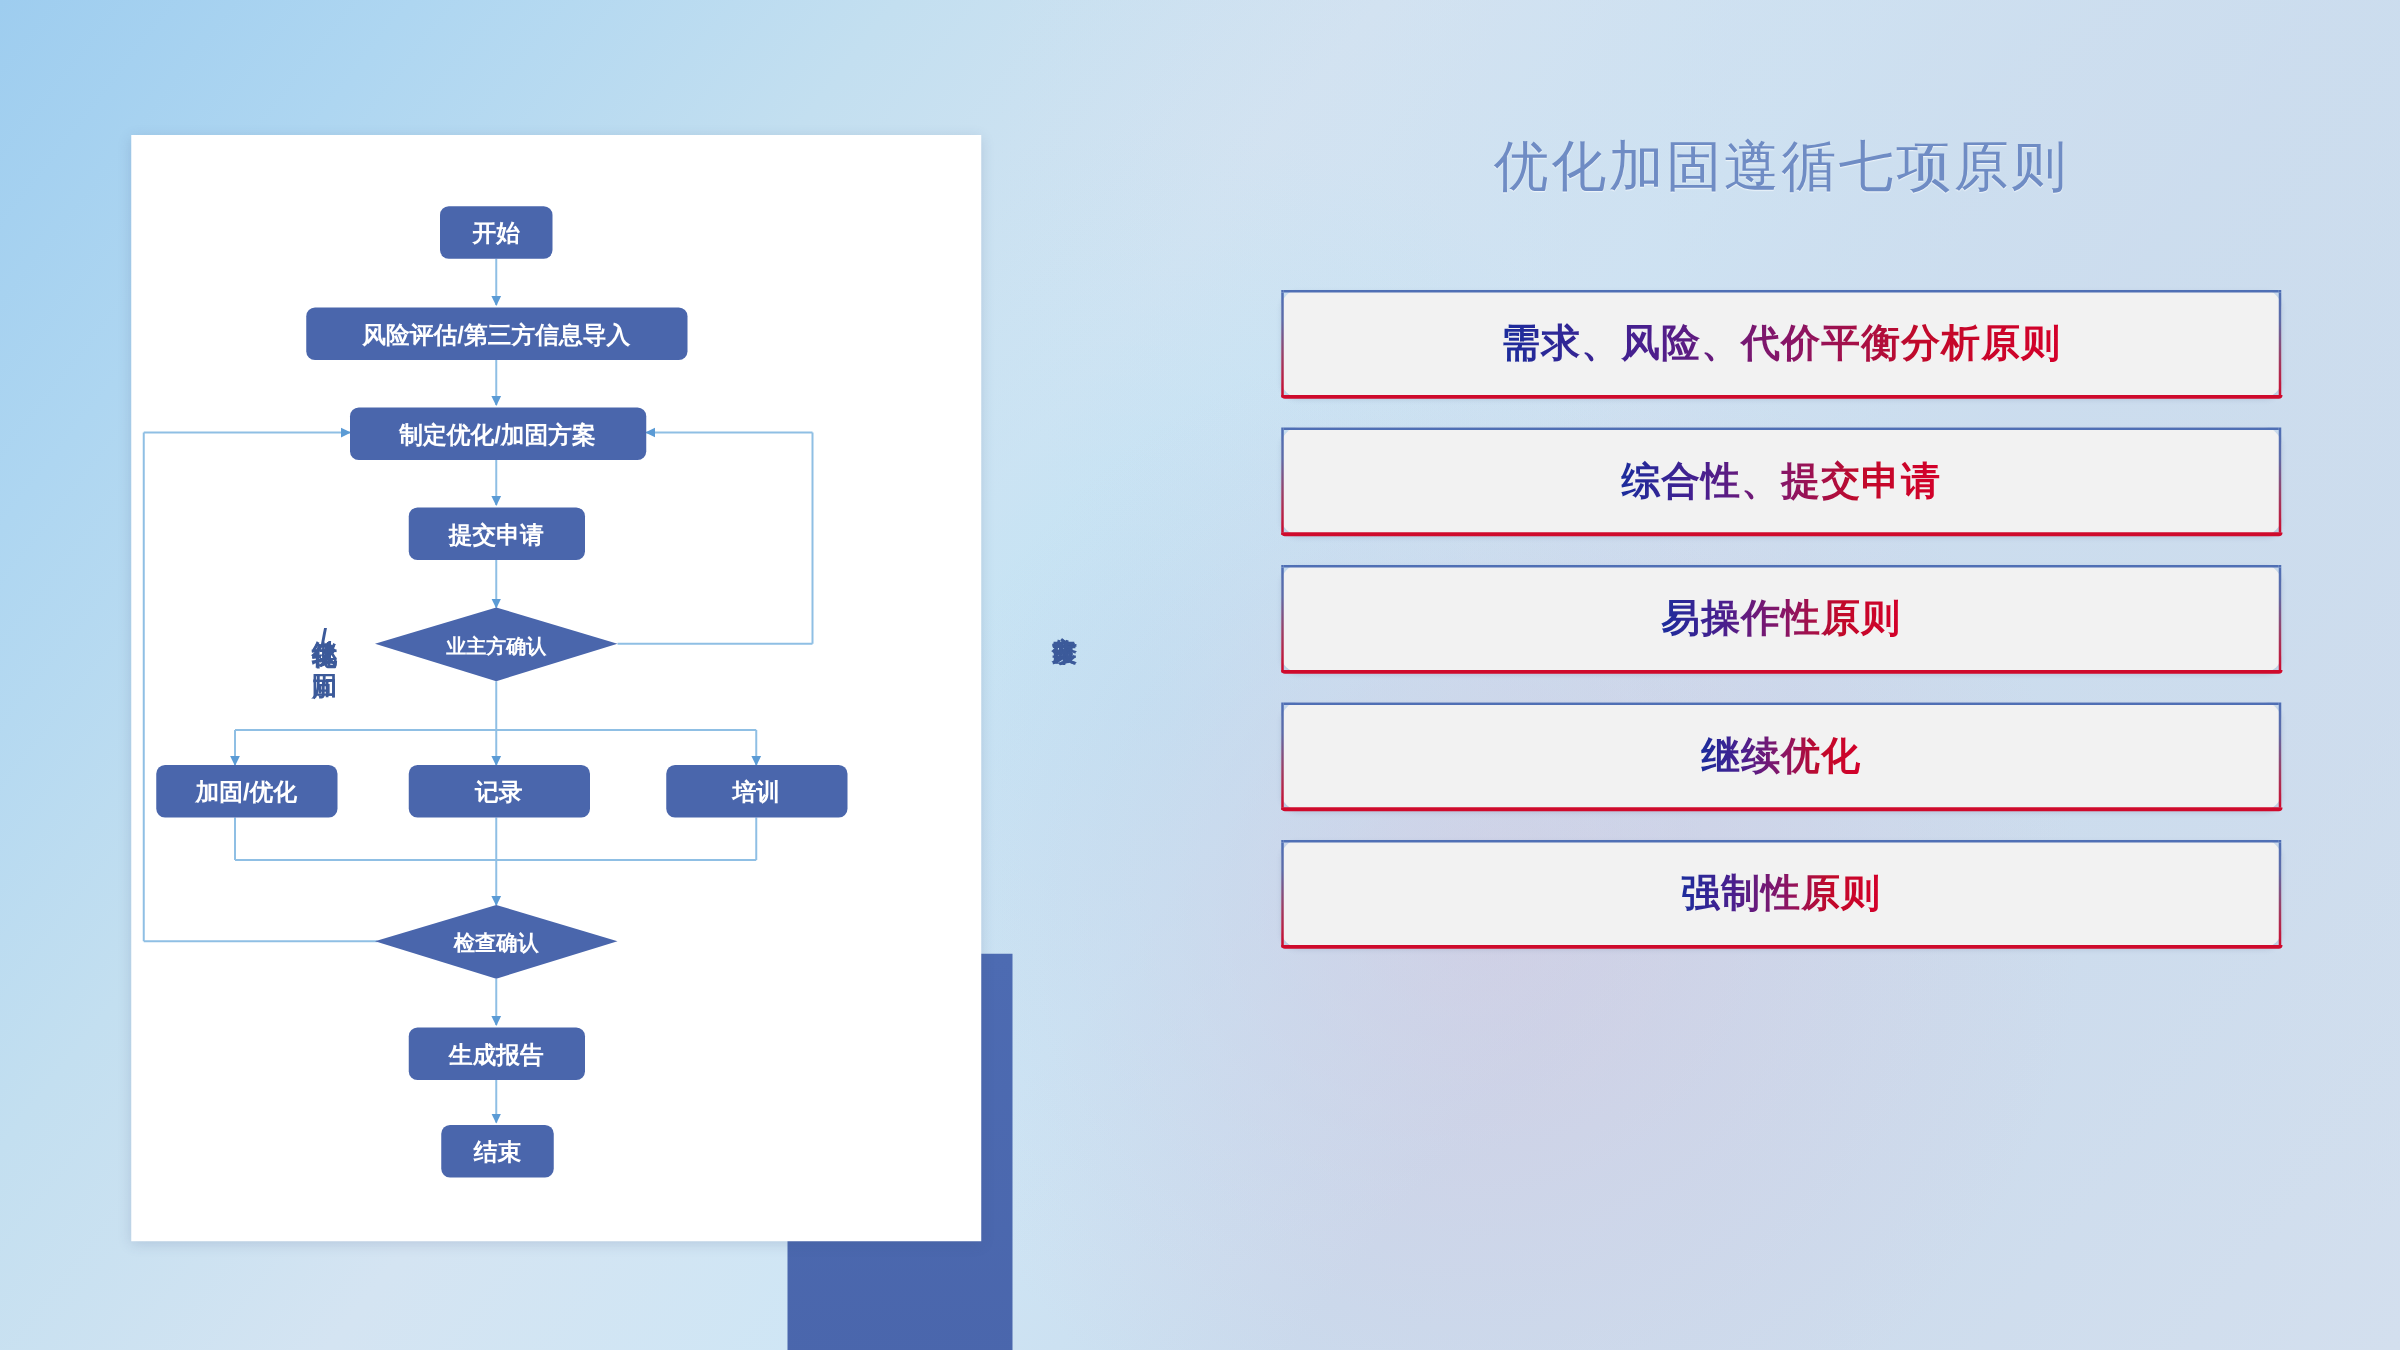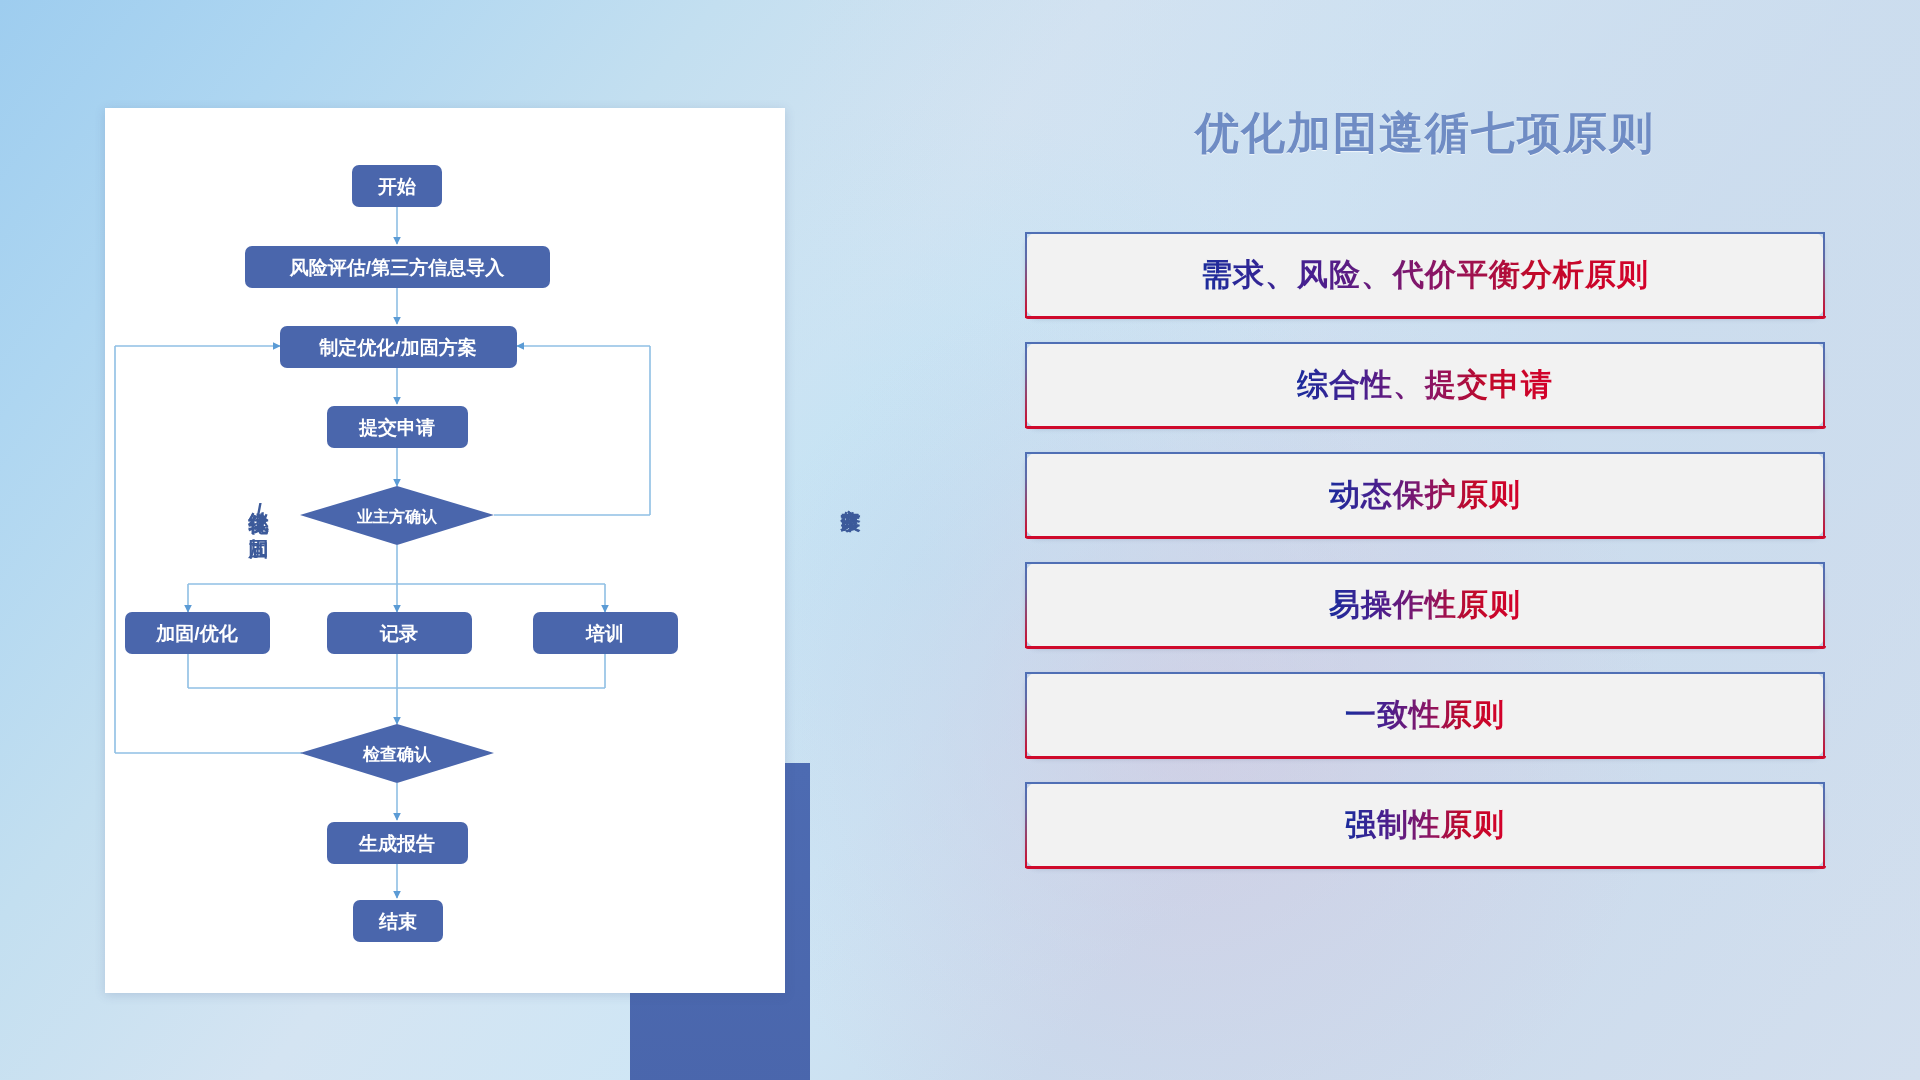--- a/index.html
+++ b/index.html
@@ -76,7 +76,7 @@
     width:830px;
     text-align:center;
     font-size:44px;
-    font-weight:bold;
+    font-weight:normal;
     color:#6f8cc4;
     letter-spacing:2px;
     text-shadow:0 1px 1px rgba(255,255,255,0.7);

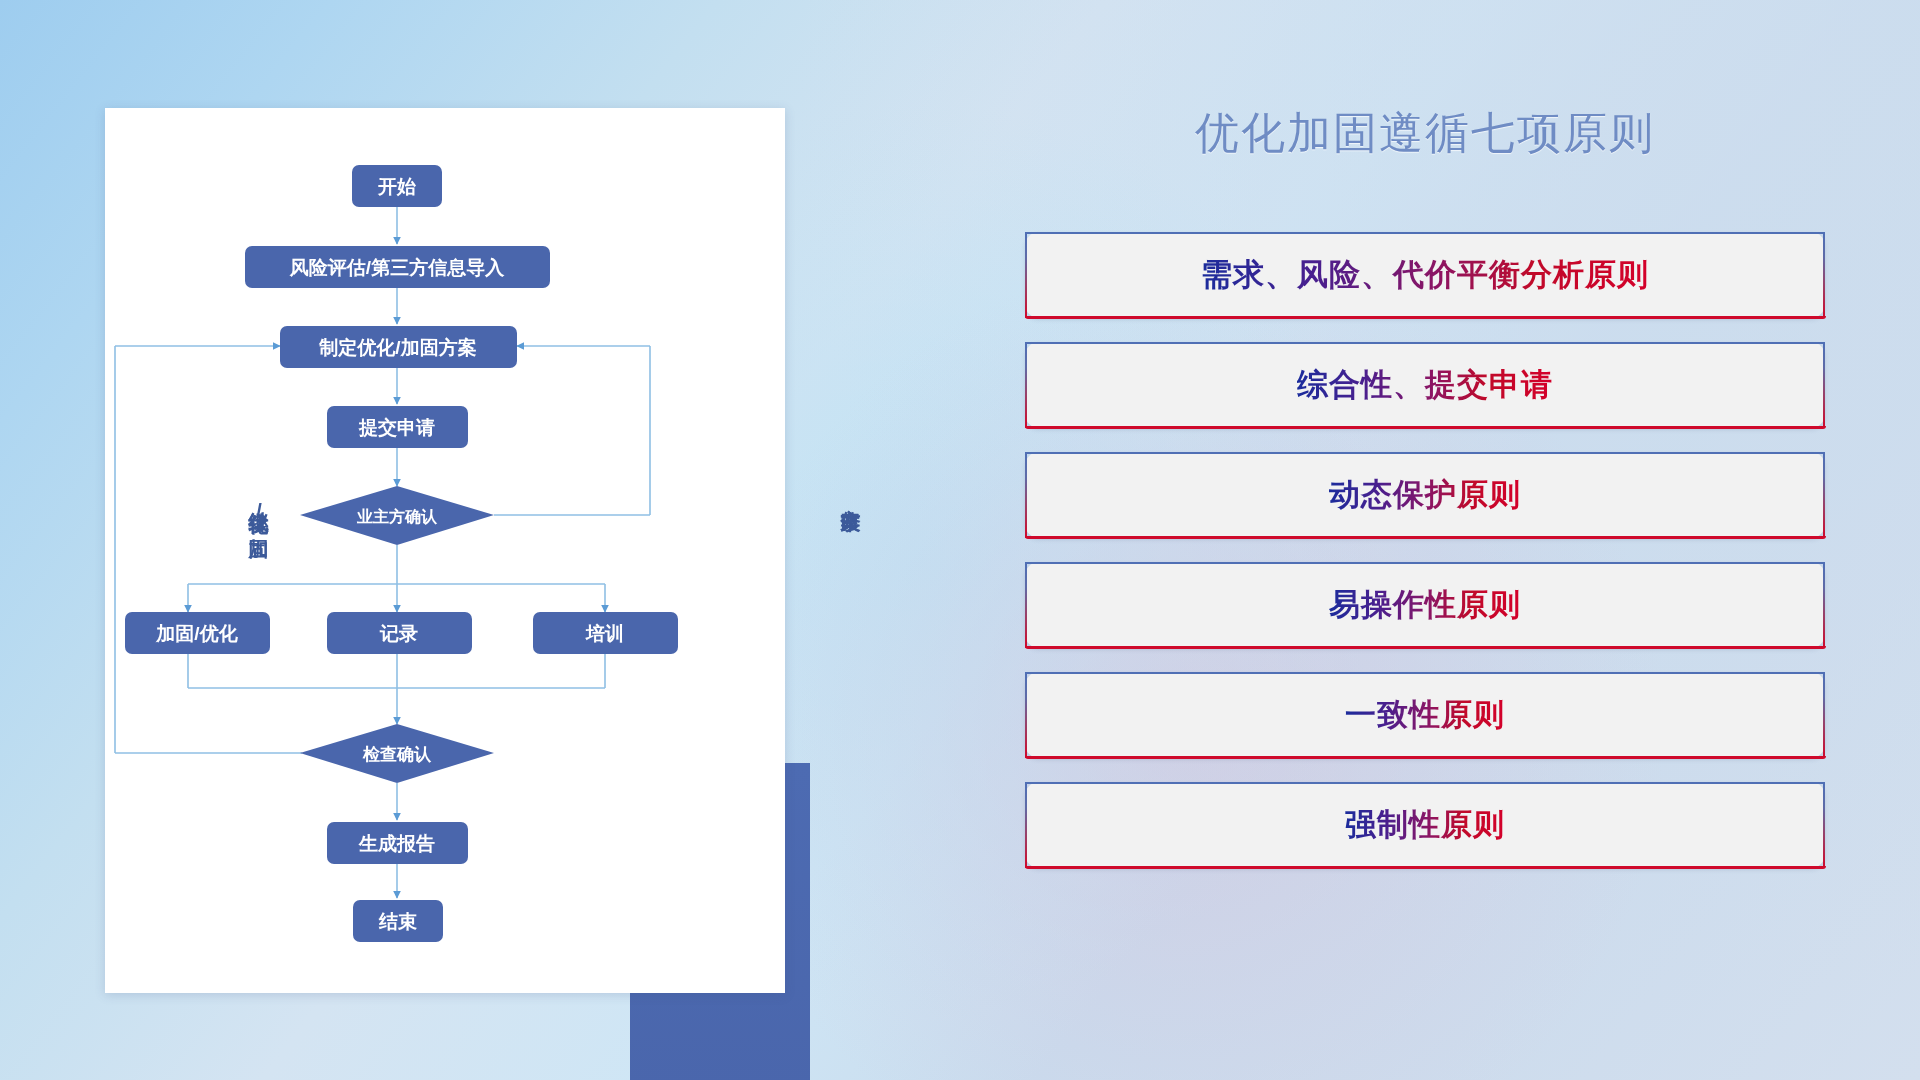--- a/index.html
+++ b/index.html
@@ -249,9 +249,6 @@
         <span class="p-card-text">综合性、提交申请</span>
       </div>
 
-      <div class="p-card">
-        <span class="p-card-text">动态保护原则</span>
-      </div>
 
       <div class="p-card">
         <span class="p-card-text">易操作性原则</span>

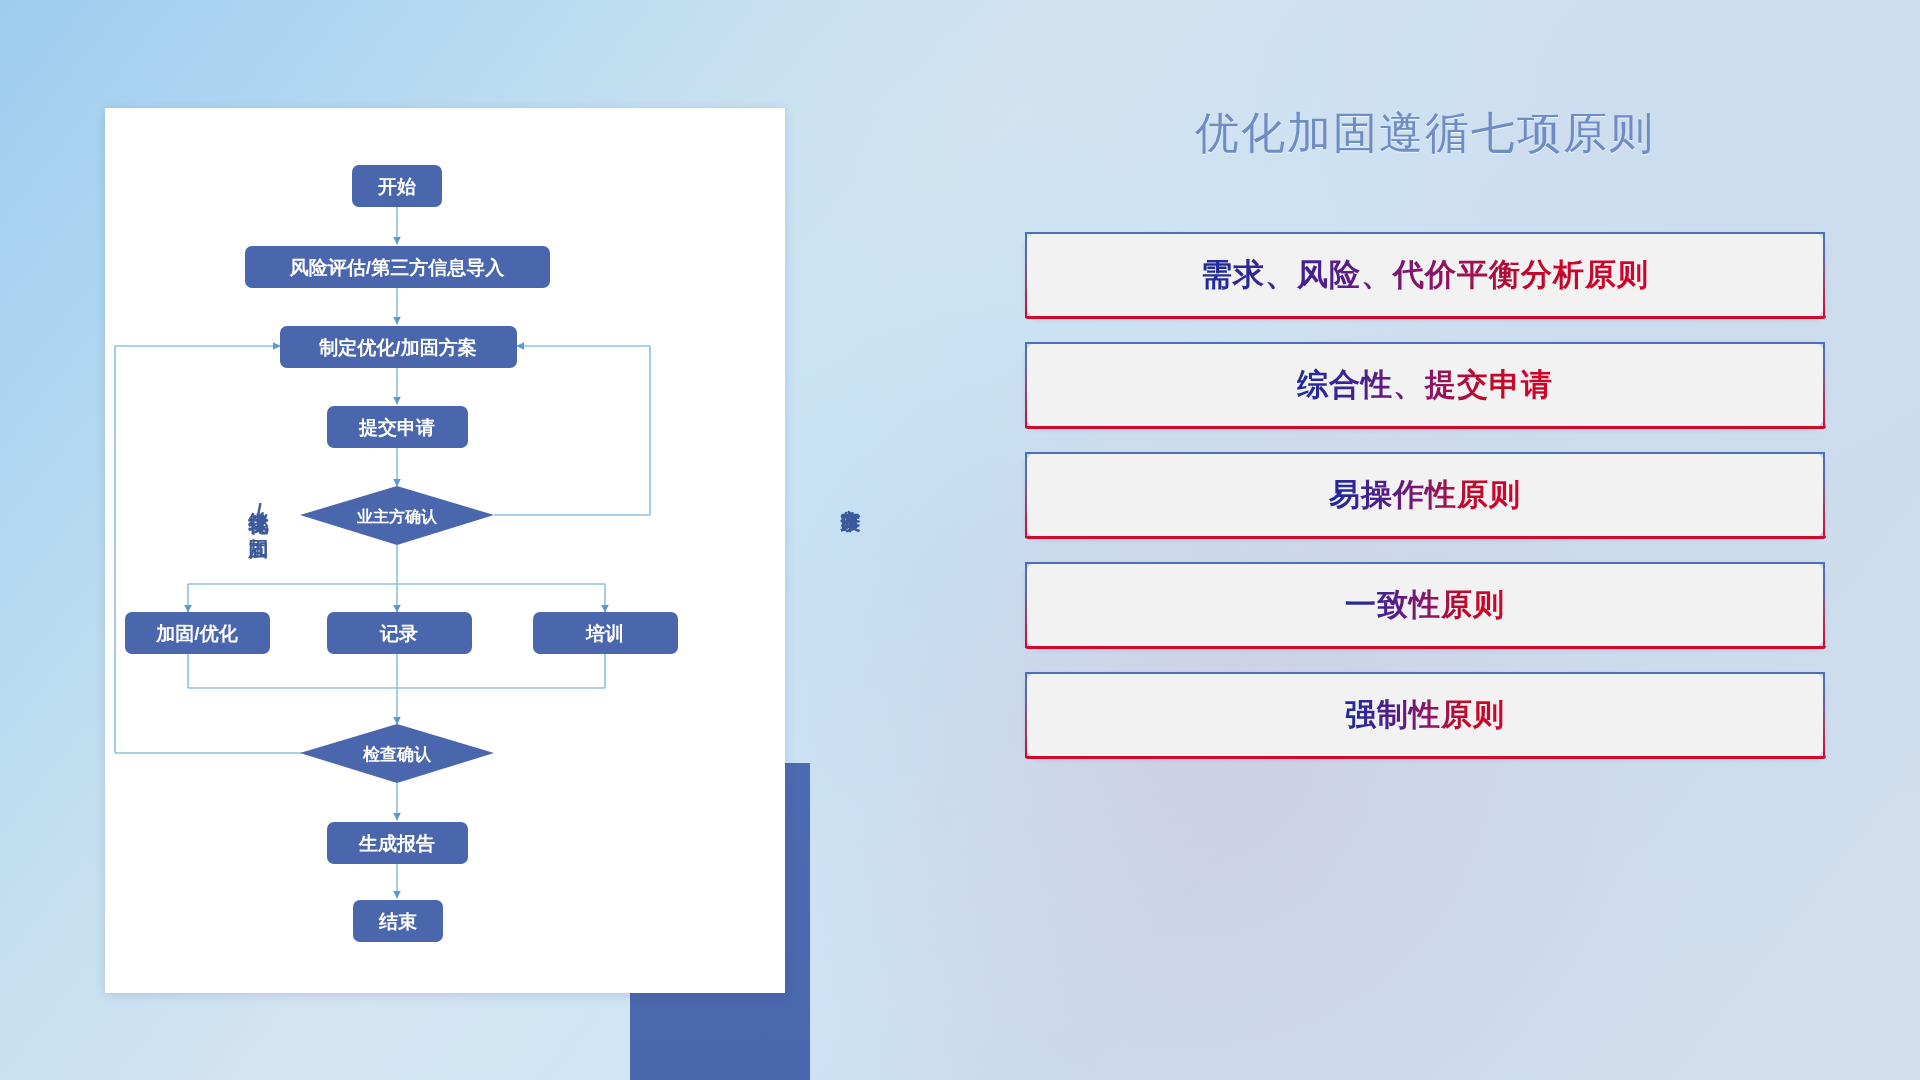--- a/index.html
+++ b/index.html
@@ -255,7 +255,7 @@
       </div>
 
       <div class="p-card">
-        <span class="p-card-text">一致性原则</span>
+        <span class="p-card-text">继续优化</span>
       </div>
 
       <div class="p-card">

